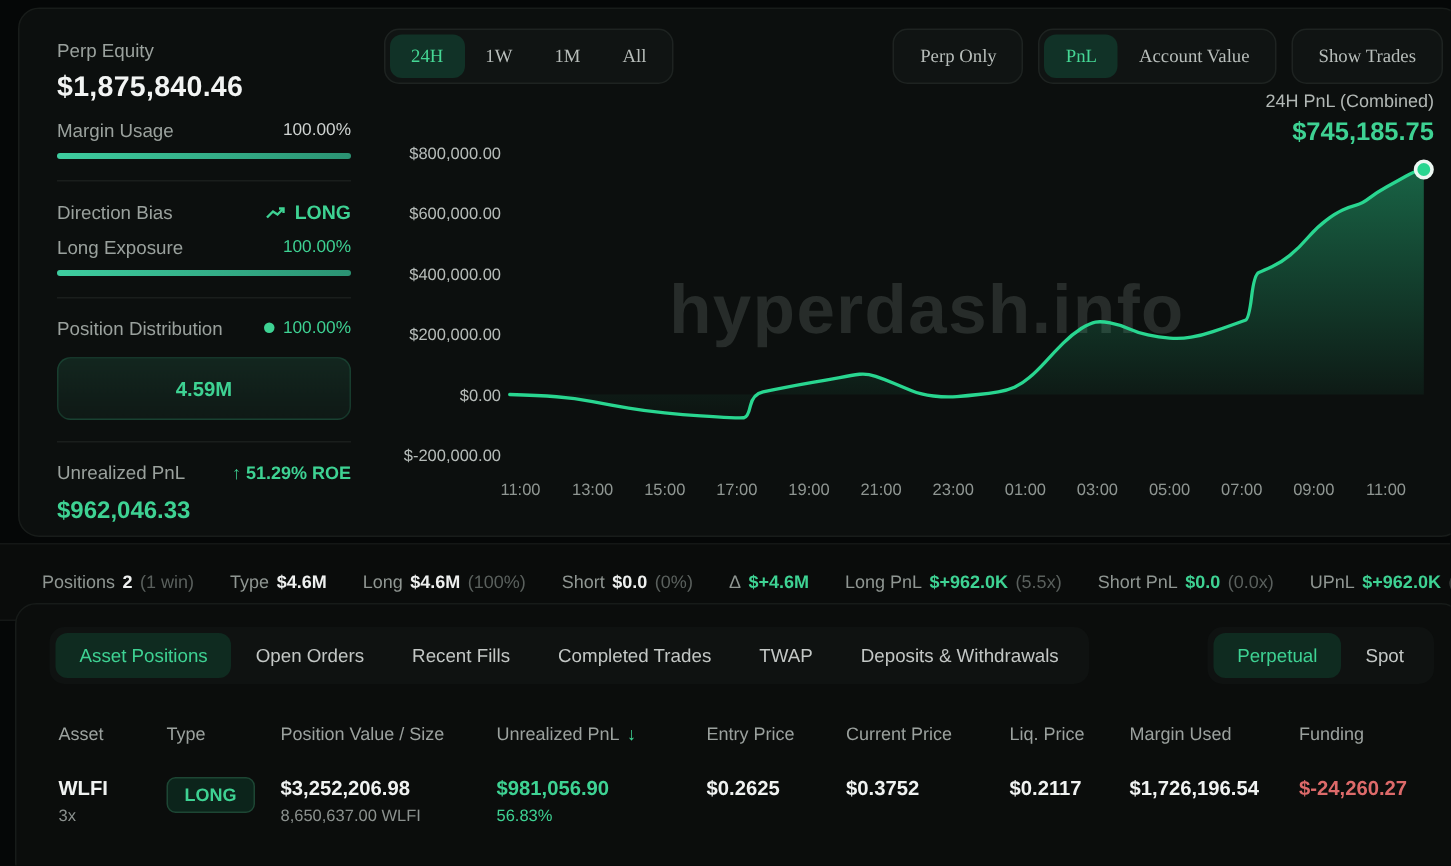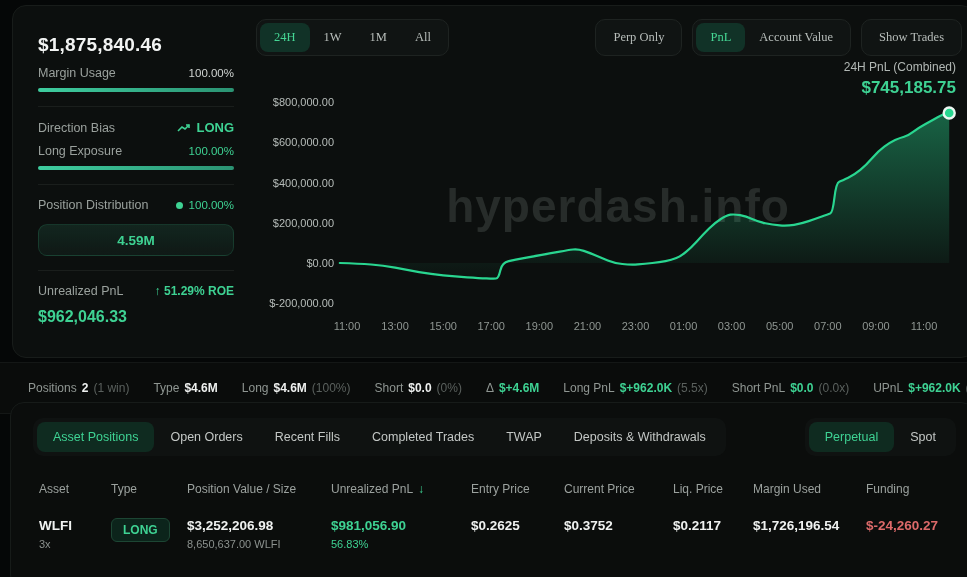--- a/index.html
+++ b/index.html
@@ -91,6 +91,9 @@
 
   <div class="sidebar">
     <div class="side-sec">
+      <div class="lblrow">
+          <span>Perp Equity</span>
+        </div>
       <div class="big-val">$1,875,840.46</div>
       <div class="lblrow">
         <span>Margin Usage</span>

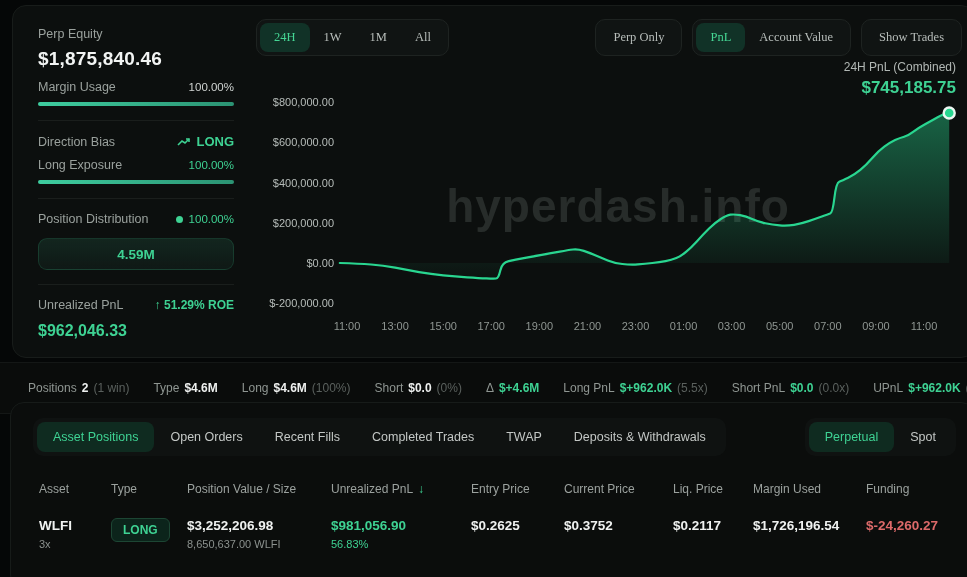--- a/index.html
+++ b/index.html
@@ -23,7 +23,7 @@
   .bias-val { font-size:13px; font-weight:700; display:flex; align-items:center; gap:5px; }
   .sub-row { margin-top:9px;gap:20px; }
   .dot { display:inline-block; width:7px; height:7px; border-radius:50%; background:#3ed293; margin-right:6px; }
-  .dist-pill { margin-top:12px; height:32px; border-radius:9px; display:flex; align-items:center; justify-content:center;
+  .dist-pill { margin-top:12px; height:42px; border-radius:9px; display:flex; align-items:center; justify-content:center;
                font-size:13.5px; font-weight:700; color:#3ed293;
                background:linear-gradient(180deg, rgba(62,210,147,.09), rgba(62,210,147,.02)), #0e1513;
                border:1px solid rgba(62,210,147,.16); }

